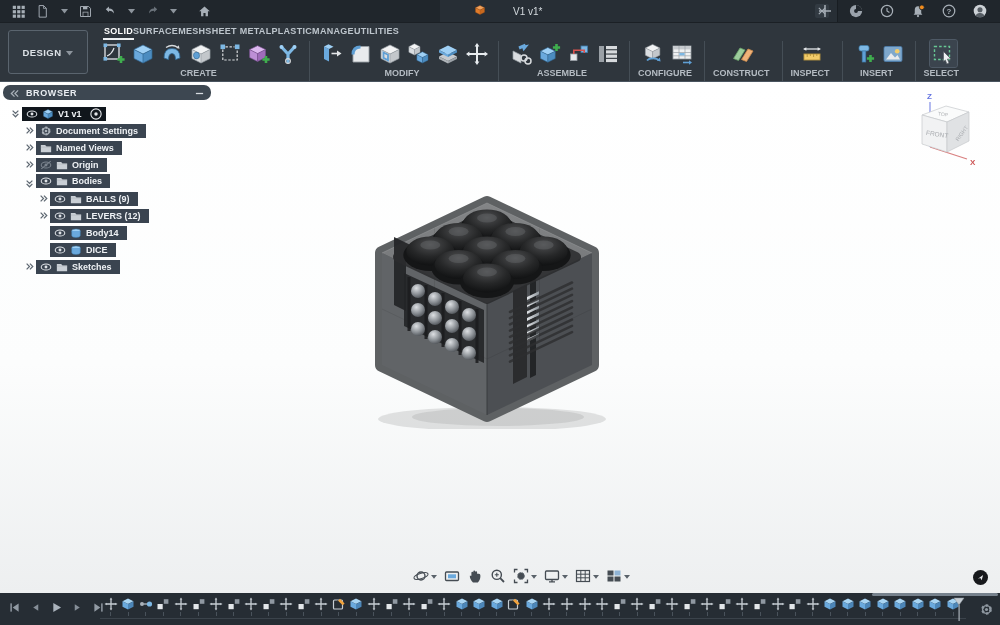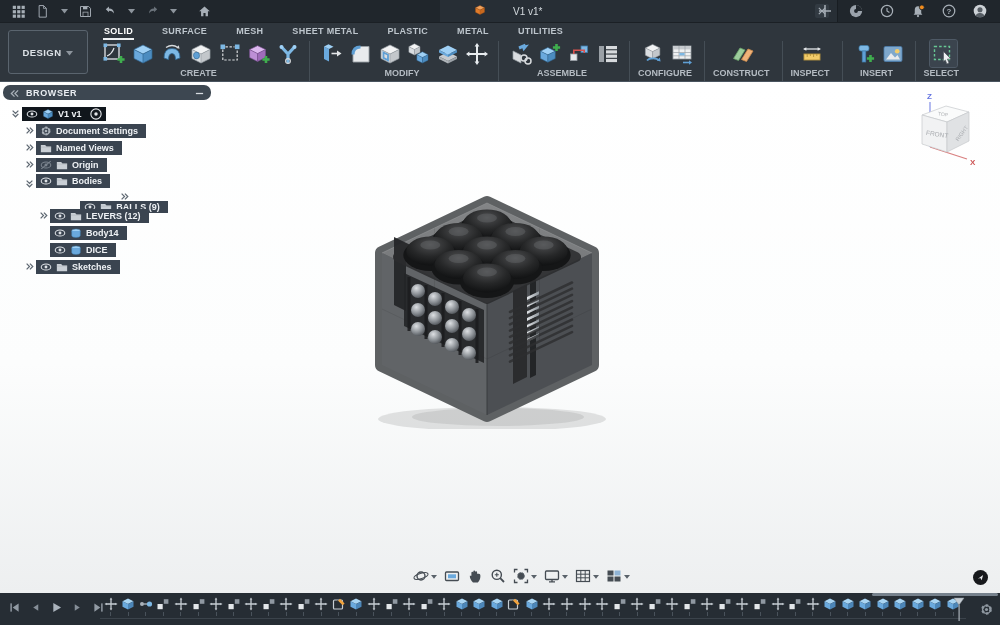--- a/index.html
+++ b/index.html
@@ -25,7 +25,7 @@
   .design-btn{position:absolute;left:8px;top:7px;width:78px;height:42px;border:1px solid #5a646e;border-radius:3px;
               background:#333b43;color:#dde2e7;font-size:9.5px;font-weight:bold;letter-spacing:.4px;
               display:flex;align-items:center;justify-content:center;gap:5px;}
-  .rtabs{position:absolute;left:104px;top:1px;height:15px;display:flex;gap:29px;align-items:center;}
+  .rtabs{position:absolute;left:104px;top:1px;height:15px;display:flex;align-items:center;}
   .rtab{font-size:9px;font-weight:bold;color:#bdc5cc;letter-spacing:.3px;position:relative;line-height:13px;white-space:nowrap;}
   .rtab.active{color:#ffffff;}
   .rtab.active::after{content:"";position:absolute;left:-1px;right:-1px;bottom:-2px;height:2px;background:#eef1f3;}

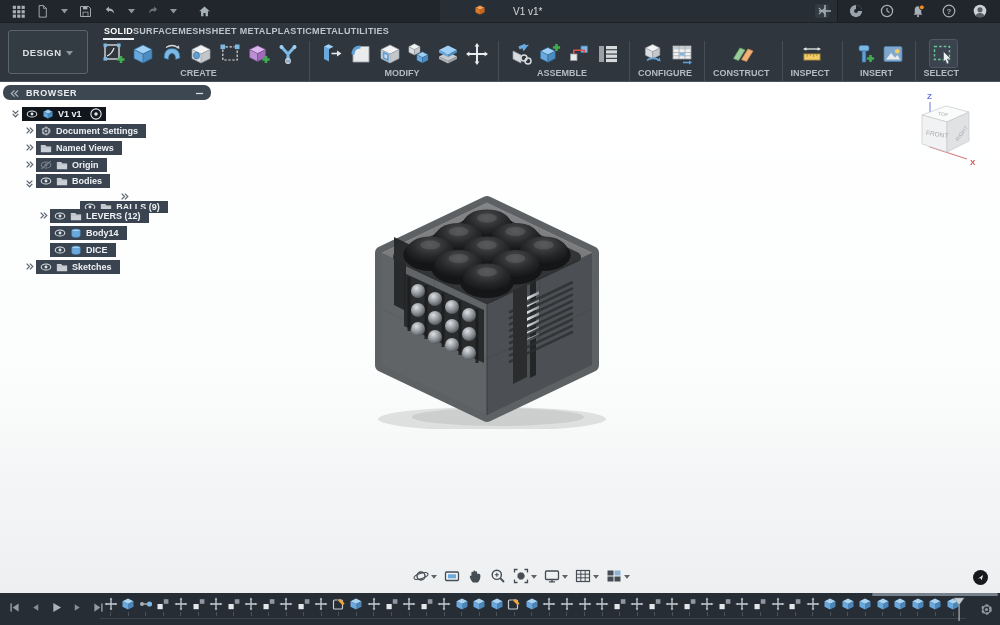--- a/index.html
+++ b/index.html
@@ -230,7 +230,7 @@
         <div class="rtab">MESH</div>
         <div class="rtab">SHEET METAL</div>
         <div class="rtab">PLASTIC</div>
-        <div class="rtab">METAL</div>
+        <div class="rtab">MANAGE</div>
         <div class="rtab">UTILITIES</div>
       </div>
     <div class="rgroups" id="rgroups">

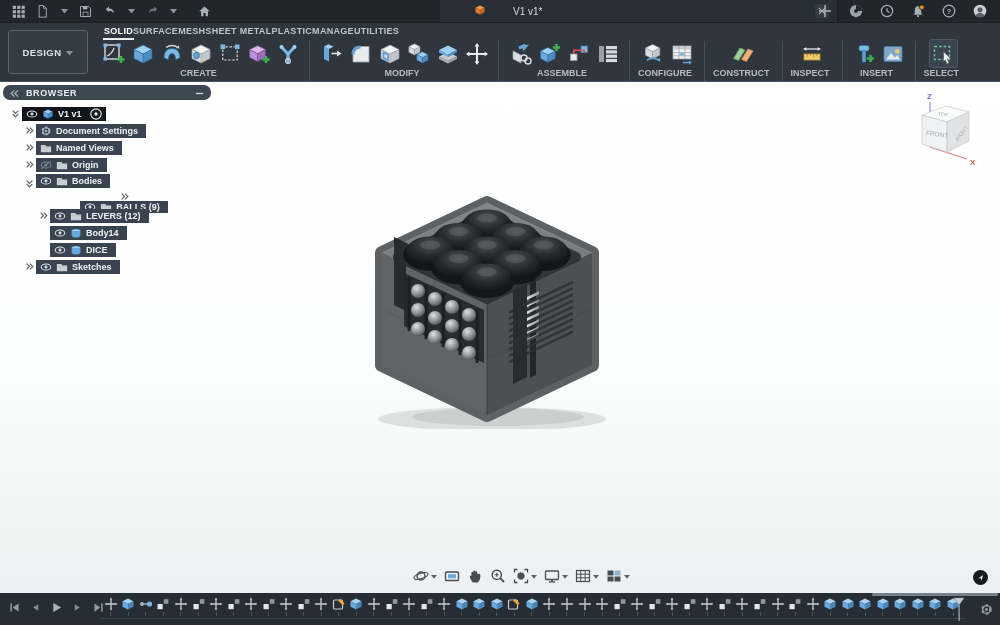--- a/index.html
+++ b/index.html
@@ -826,7 +826,7 @@
             <span class="blabel">Bodies</span>
           </span>
         </div>
-        <div class="brow" style="margin-left: 34px; flex-direction: column;">
+        <div class="brow" style="margin-left: 34px;">
           <span class="bcaret">
             <svg viewBox="0 0 11 10">
               <path d="M2 1.5 L5.5 5 L2 8.5 M6 1.5 L9.5 5 L6 8.5" fill="none" stroke="#5f6973" stroke-width="1.5"></path>

